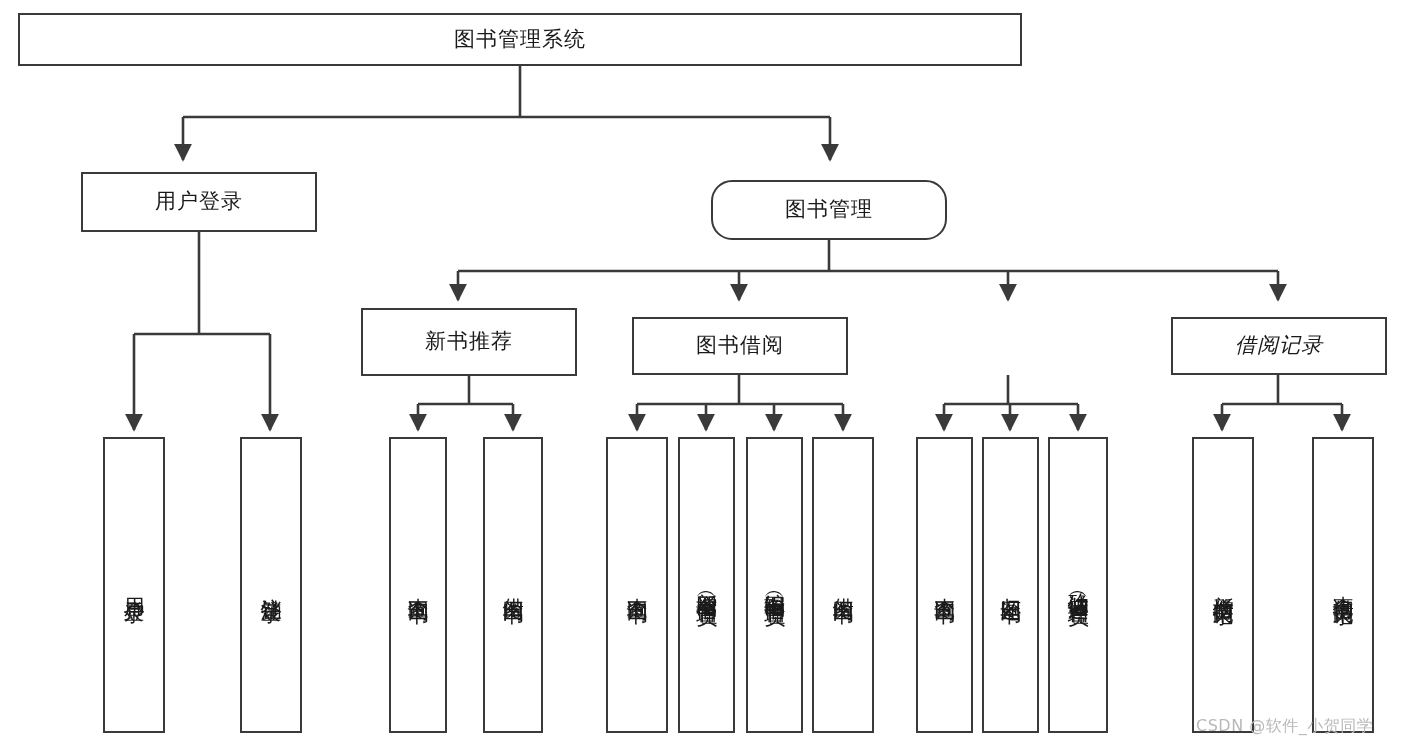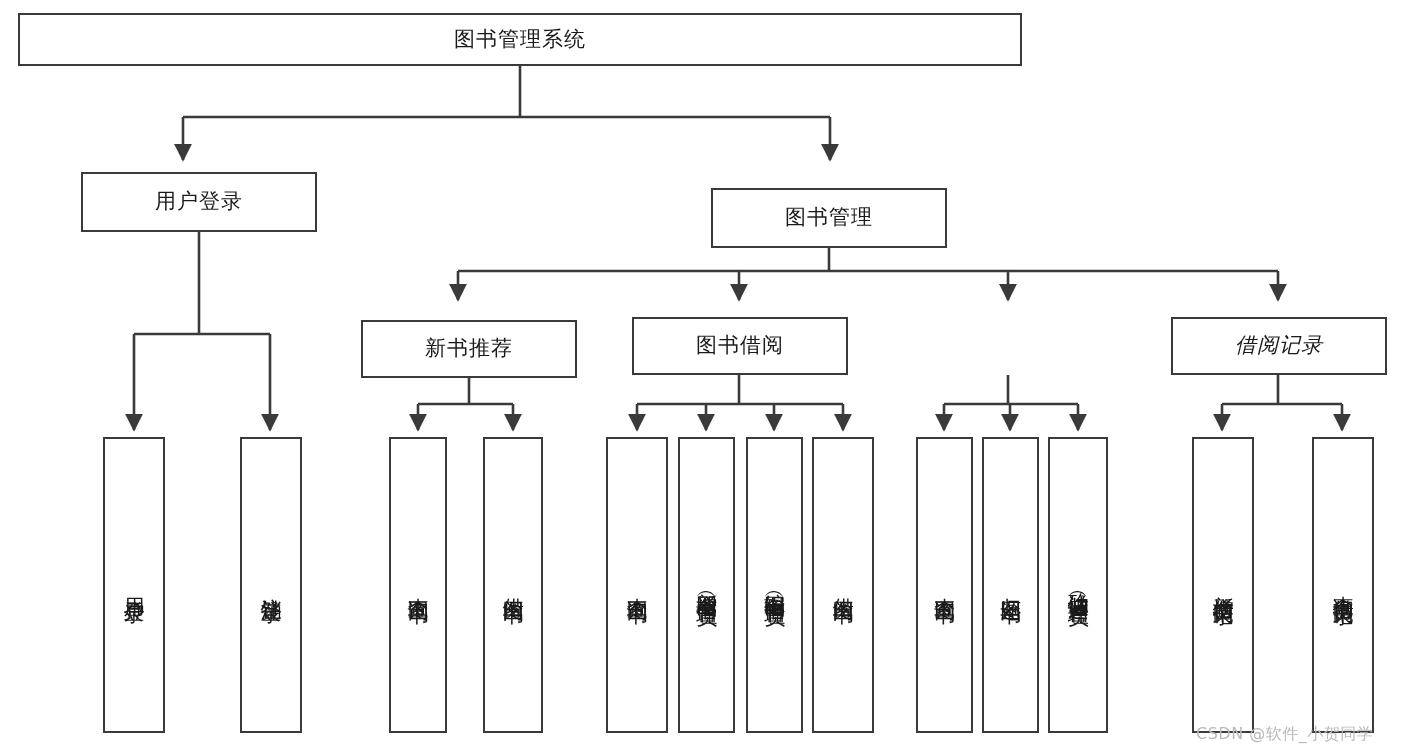--- a/index.html
+++ b/index.html
@@ -125,7 +125,7 @@
   <div class="node horizontal" style="left:81px; top:172px; width:236px; height:60px;">
     <span>用户登录</span>
   </div>
-  <div class="node horizontal" style="left:711px; top:188px; width:236px; height:60px;">
+  <div class="node horizontal" style="left:711px; top:180px; width:236px; height:60px;border-radius:21px;">
     <span>图书管理</span>
   </div>
 

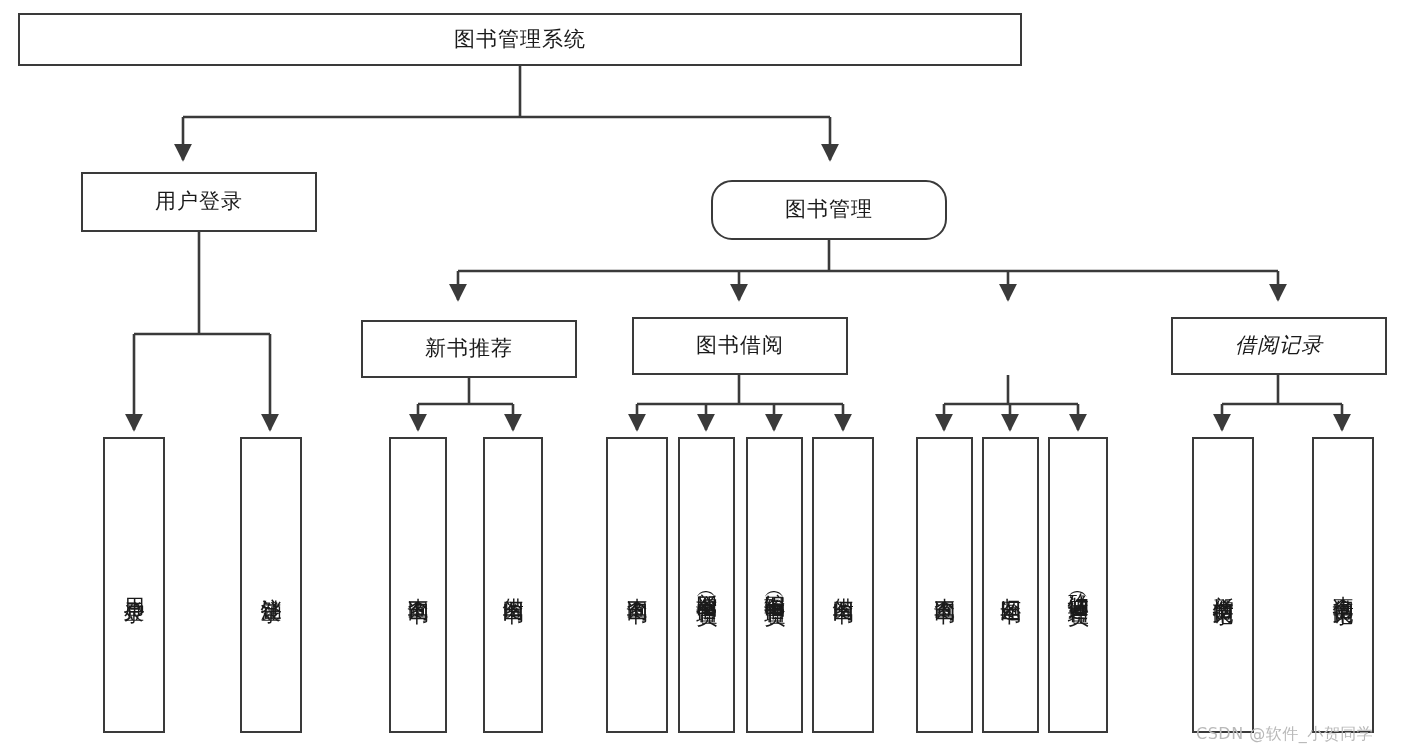--- a/index.html
+++ b/index.html
@@ -129,7 +129,7 @@
     <span>图书管理</span>
   </div>
 
-  <div class="node horizontal" style="left:361px; top:320px; width:216px; height:58px;text-align:center;">
+  <div class="node horizontal" style="left:361px; top:308px; width:216px; height:68px;text-align:center;">
     <span>新书推荐</span>
   </div>
   <div class="node horizontal" style="left:632px; top:317px; width:216px; height:58px;">

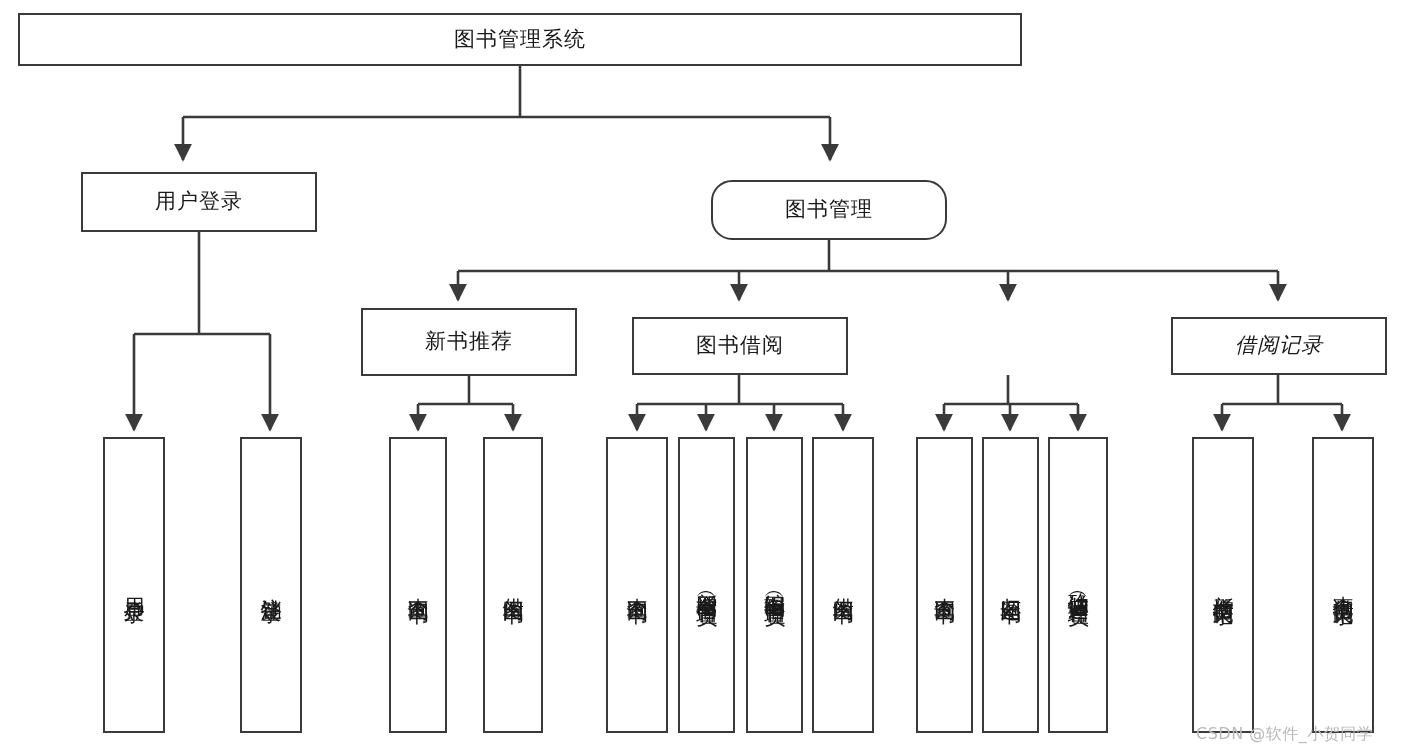--- a/index.html
+++ b/index.html
@@ -52,7 +52,6 @@
     white-space: nowrap;
     letter-spacing: 0.5px;
     pointer-events: none;
-    margin-top: 8px;
   }
   svg.edges {
     position: absolute;

